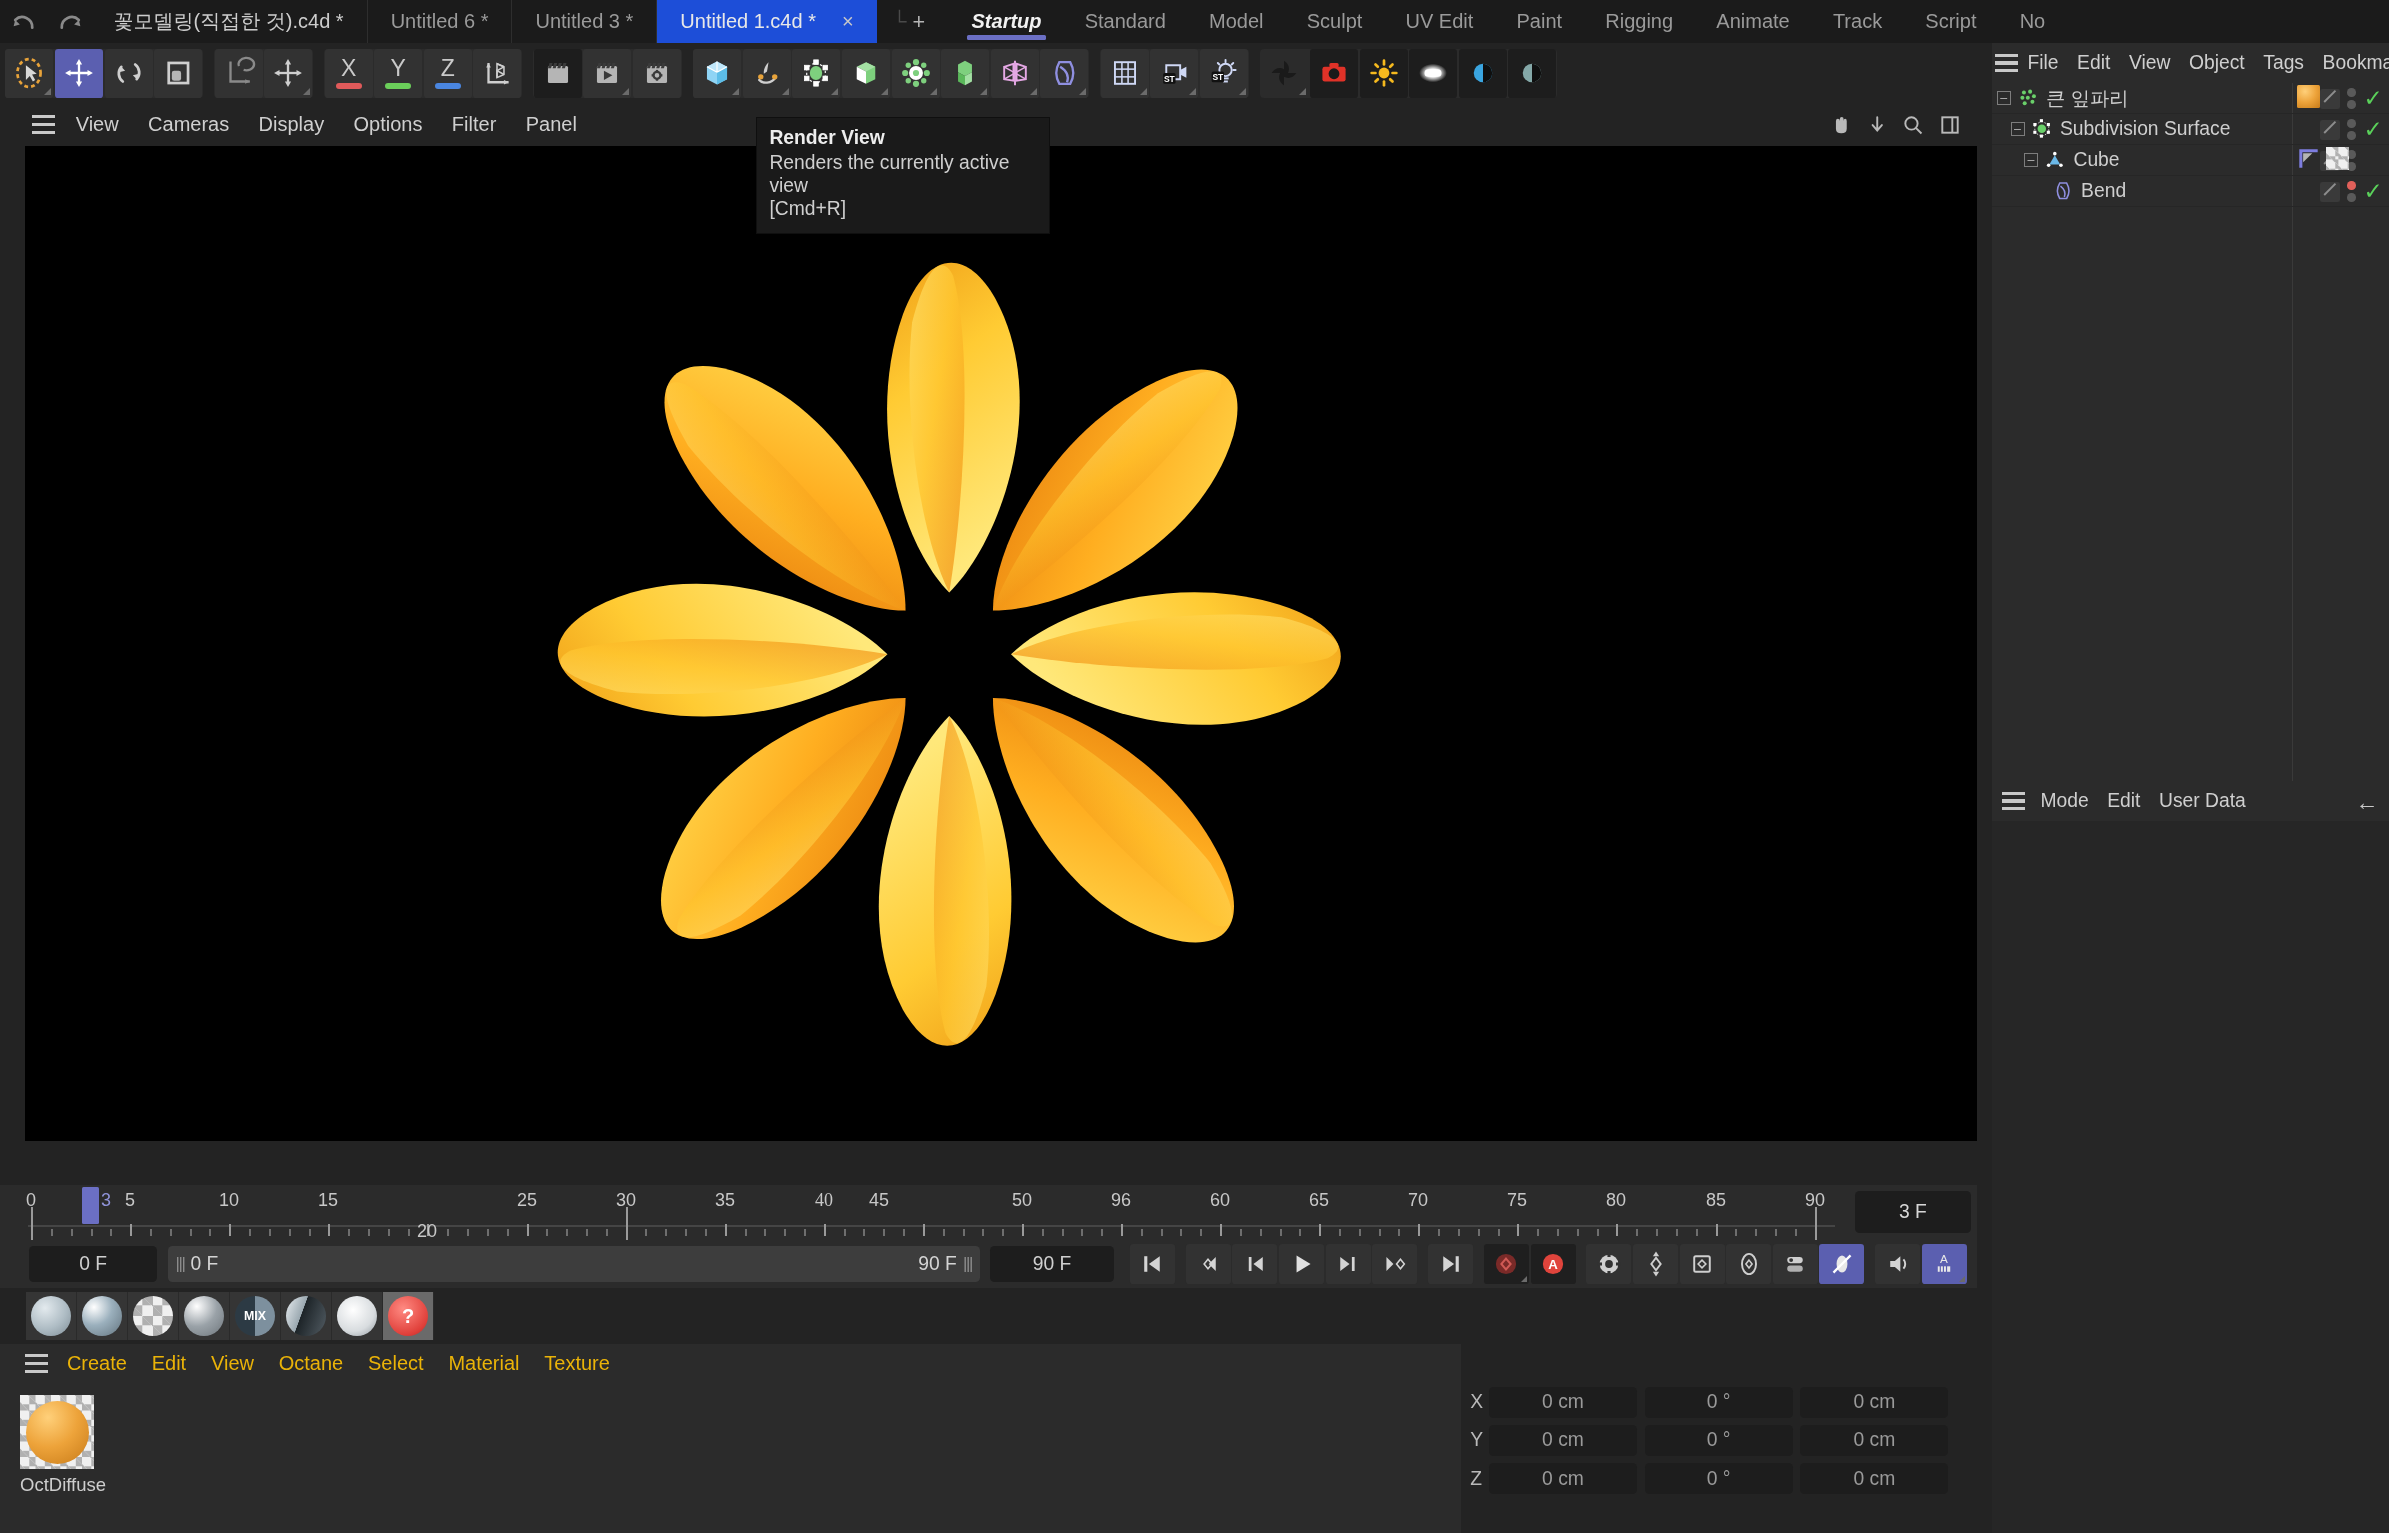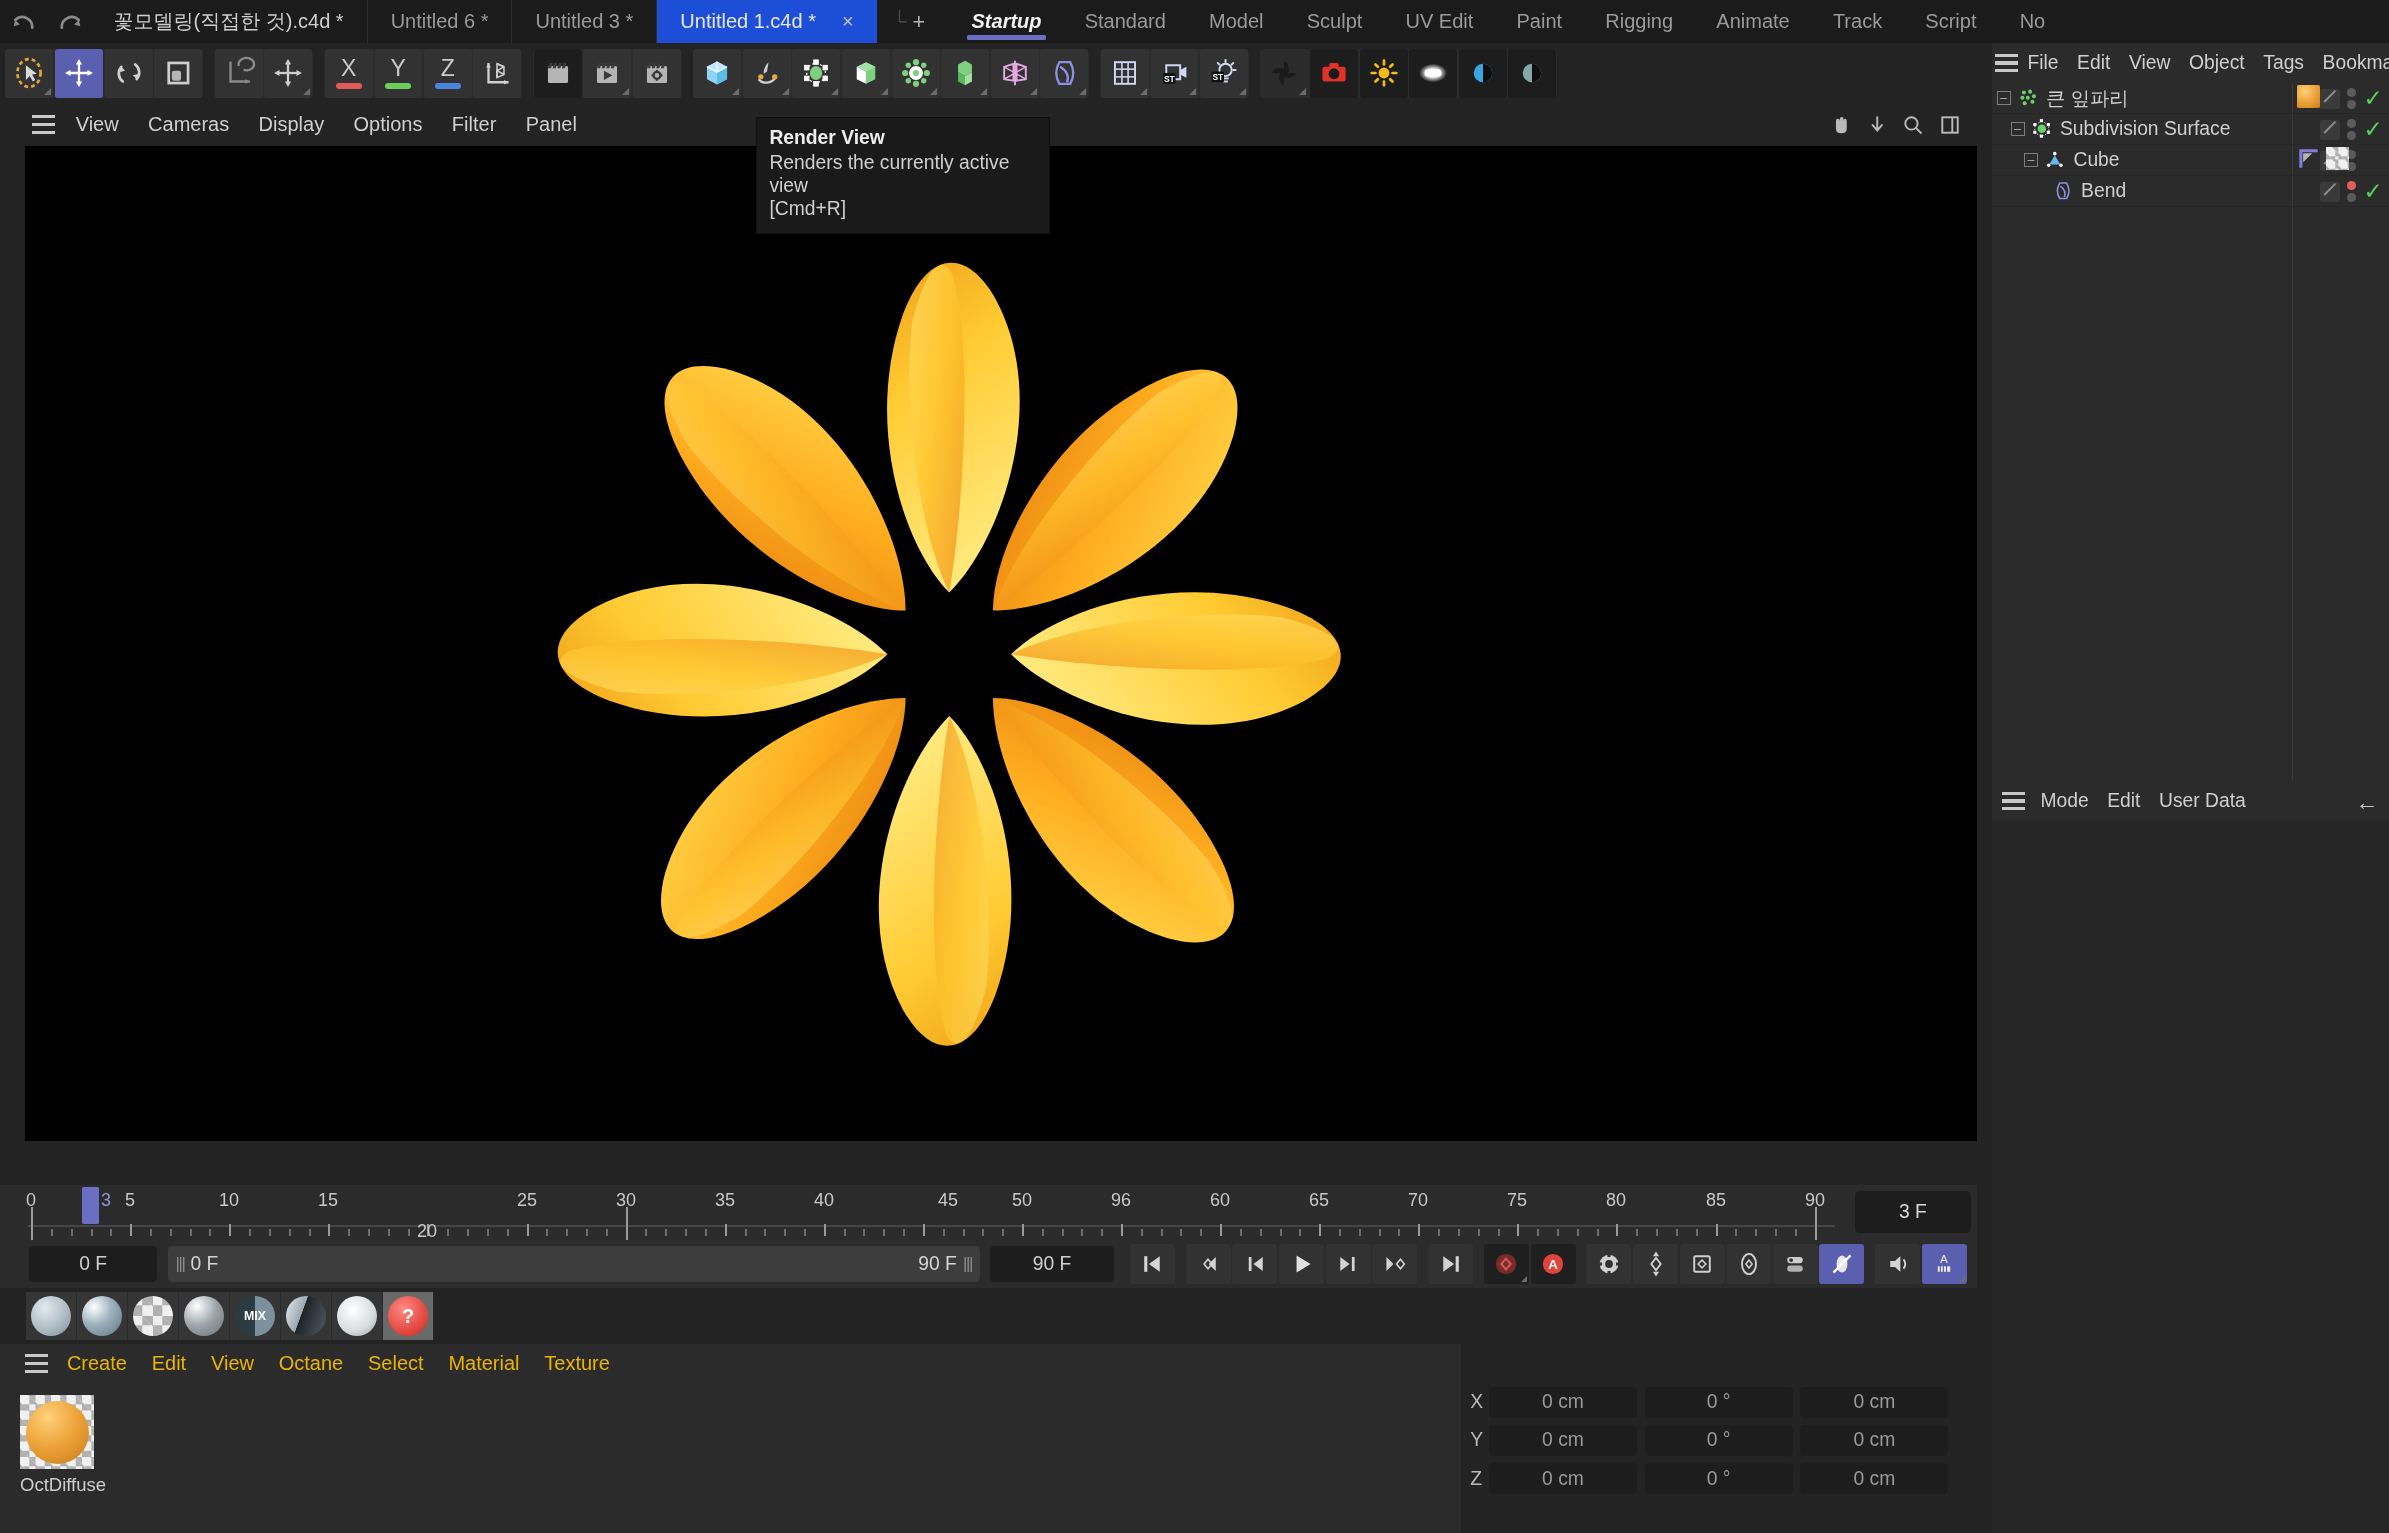--- a/index.html
+++ b/index.html
@@ -826,7 +826,7 @@
         <div class="rlabel" style="left: 499px; text-align: right;">25</div>
         <div class="rlabel" style="left: 598px;">30</div>
         <div class="rlabel" style="left: 697px;">35</div>
-        <div class="rlabel" style="left: 796px;">40</div>
+        <div class="rlabel" style="left: 796px; font-family: Liberation Serif, serif;">40</div>
         <div class="rlabel" style="left: 920px;">45</div>
         <div class="rlabel" style="left: 994px;">50</div>
         <div class="rlabel" style="left: 1093px;">96</div>

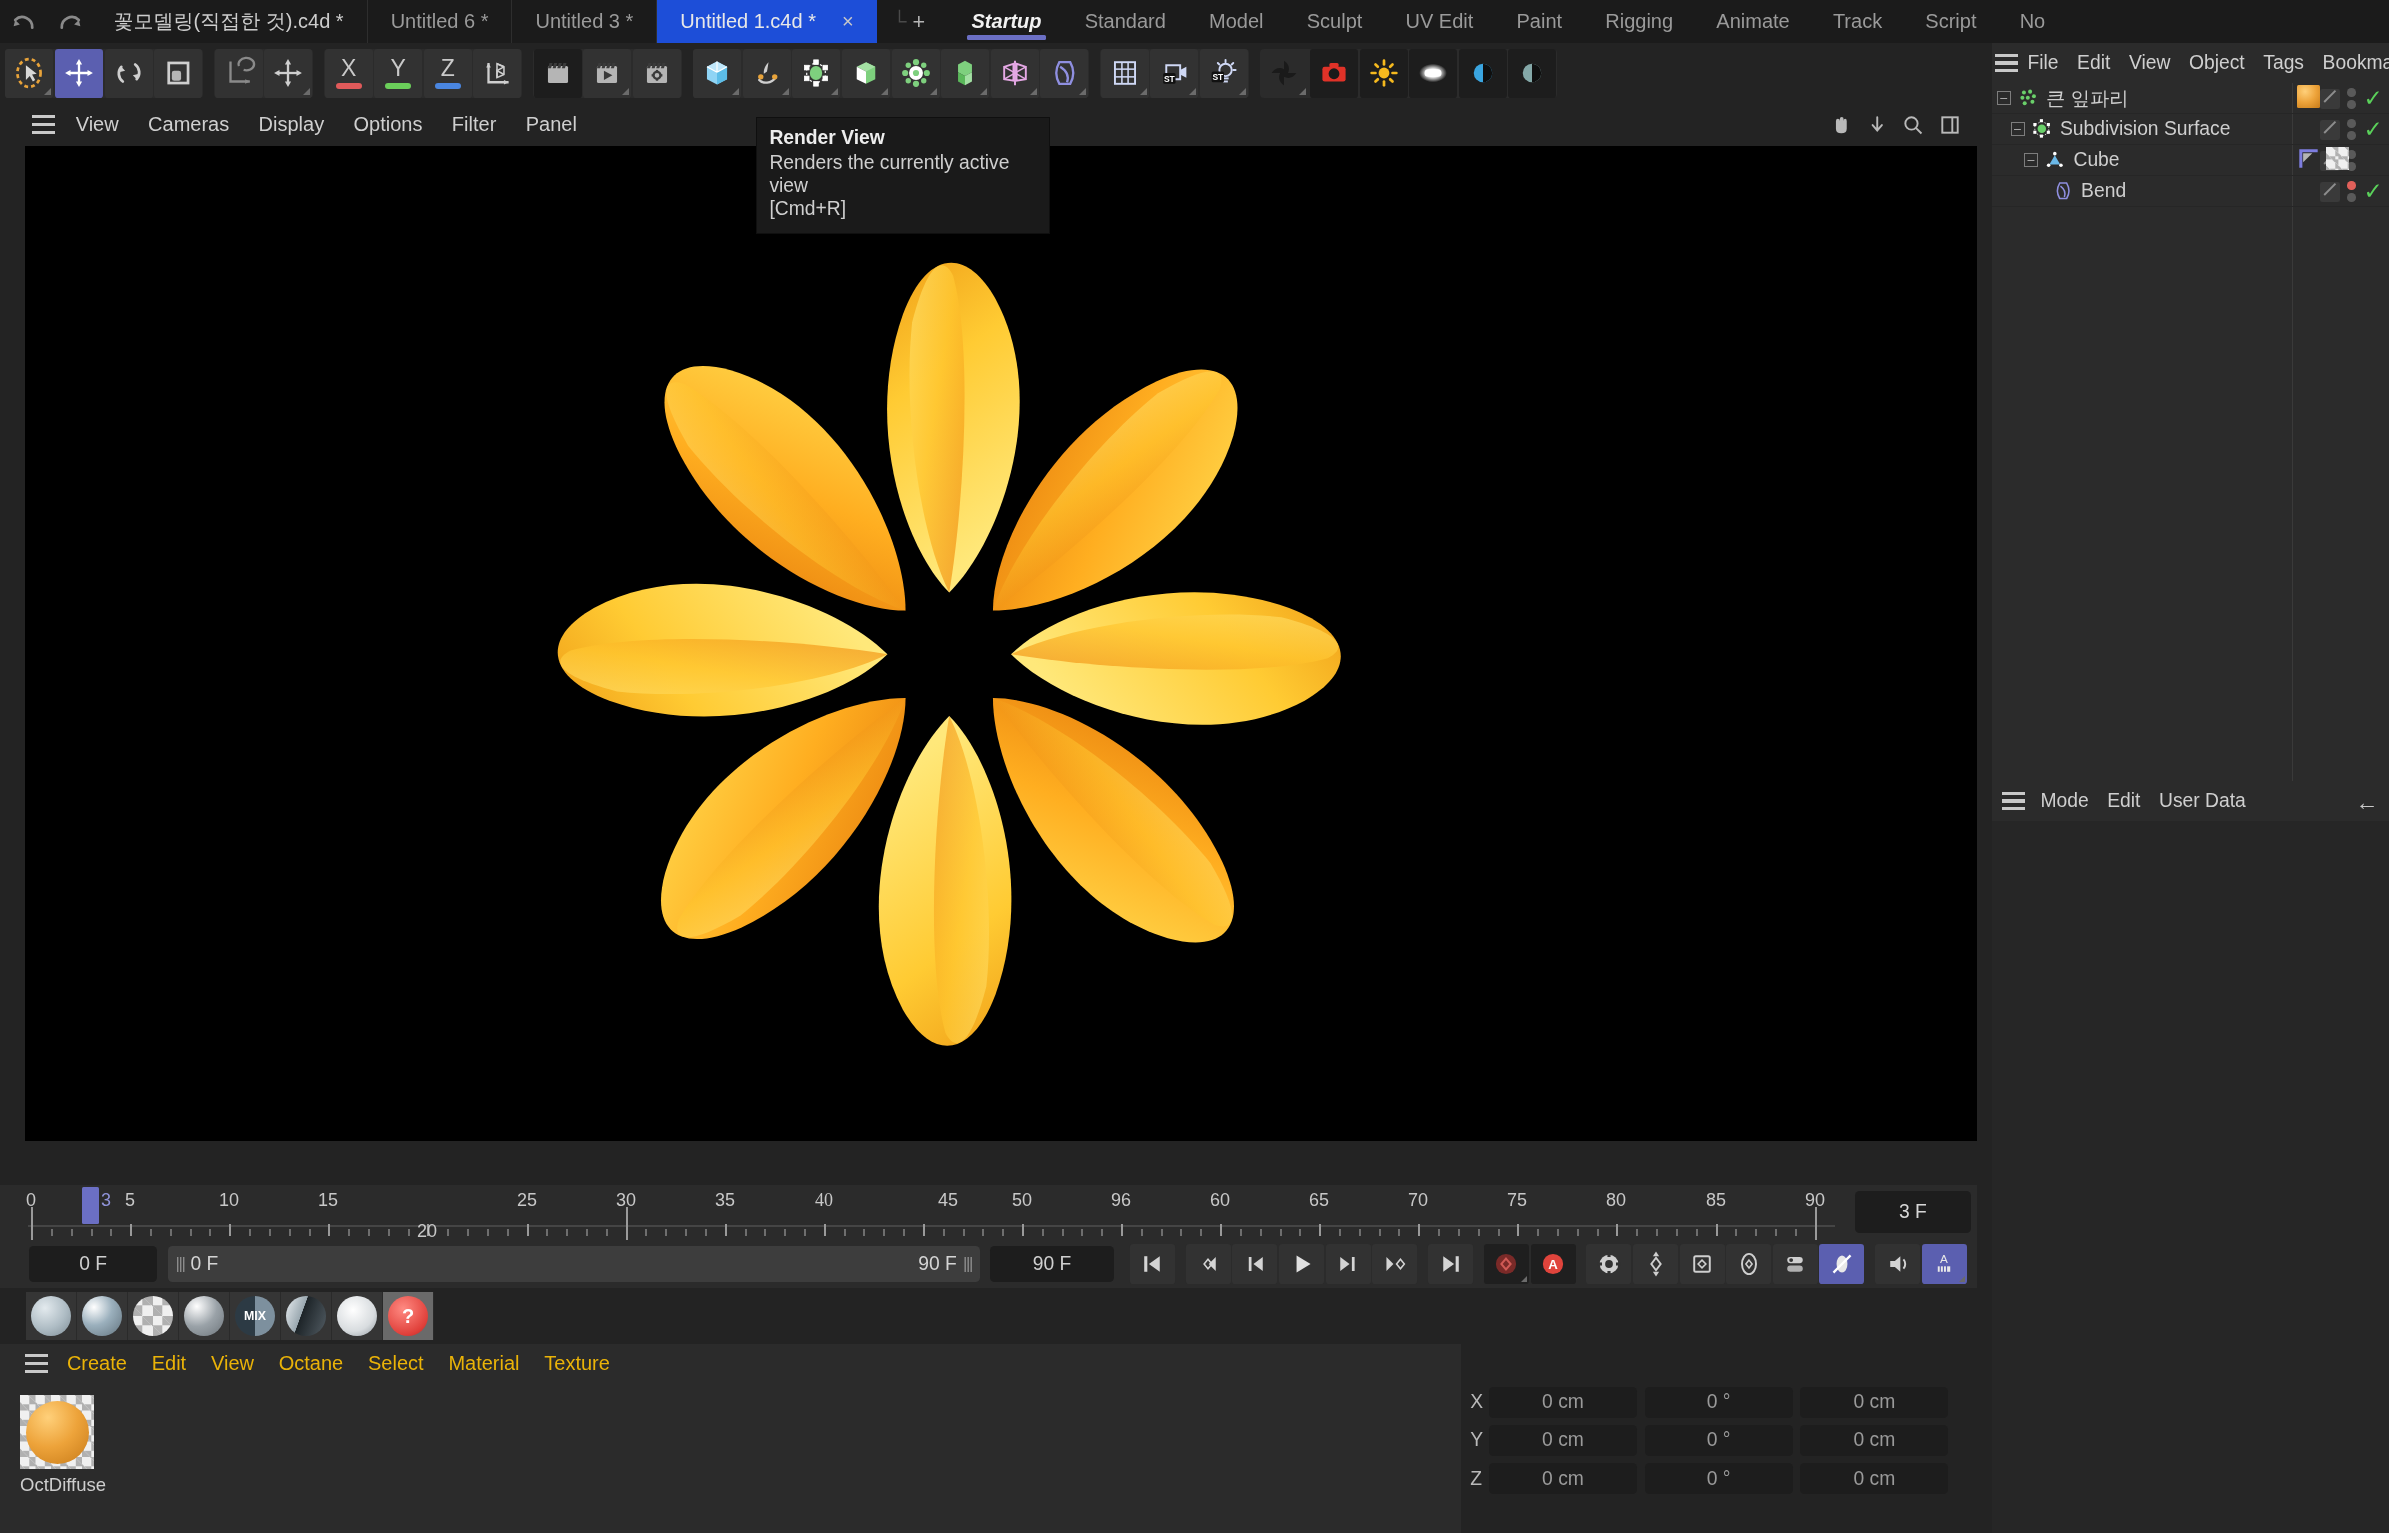--- a/index.html
+++ b/index.html
@@ -827,7 +827,7 @@
         <div class="rlabel" style="left: 598px;">30</div>
         <div class="rlabel" style="left: 697px;">35</div>
         <div class="rlabel" style="left: 796px; font-family: Liberation Serif, serif;">40</div>
-        <div class="rlabel" style="left: 920px;">45</div>
+        <div class="rlabel" style="left: 851px;">45</div>
         <div class="rlabel" style="left: 994px;">50</div>
         <div class="rlabel" style="left: 1093px;">96</div>
         <div class="rlabel" style="left: 1192px;">60</div>

